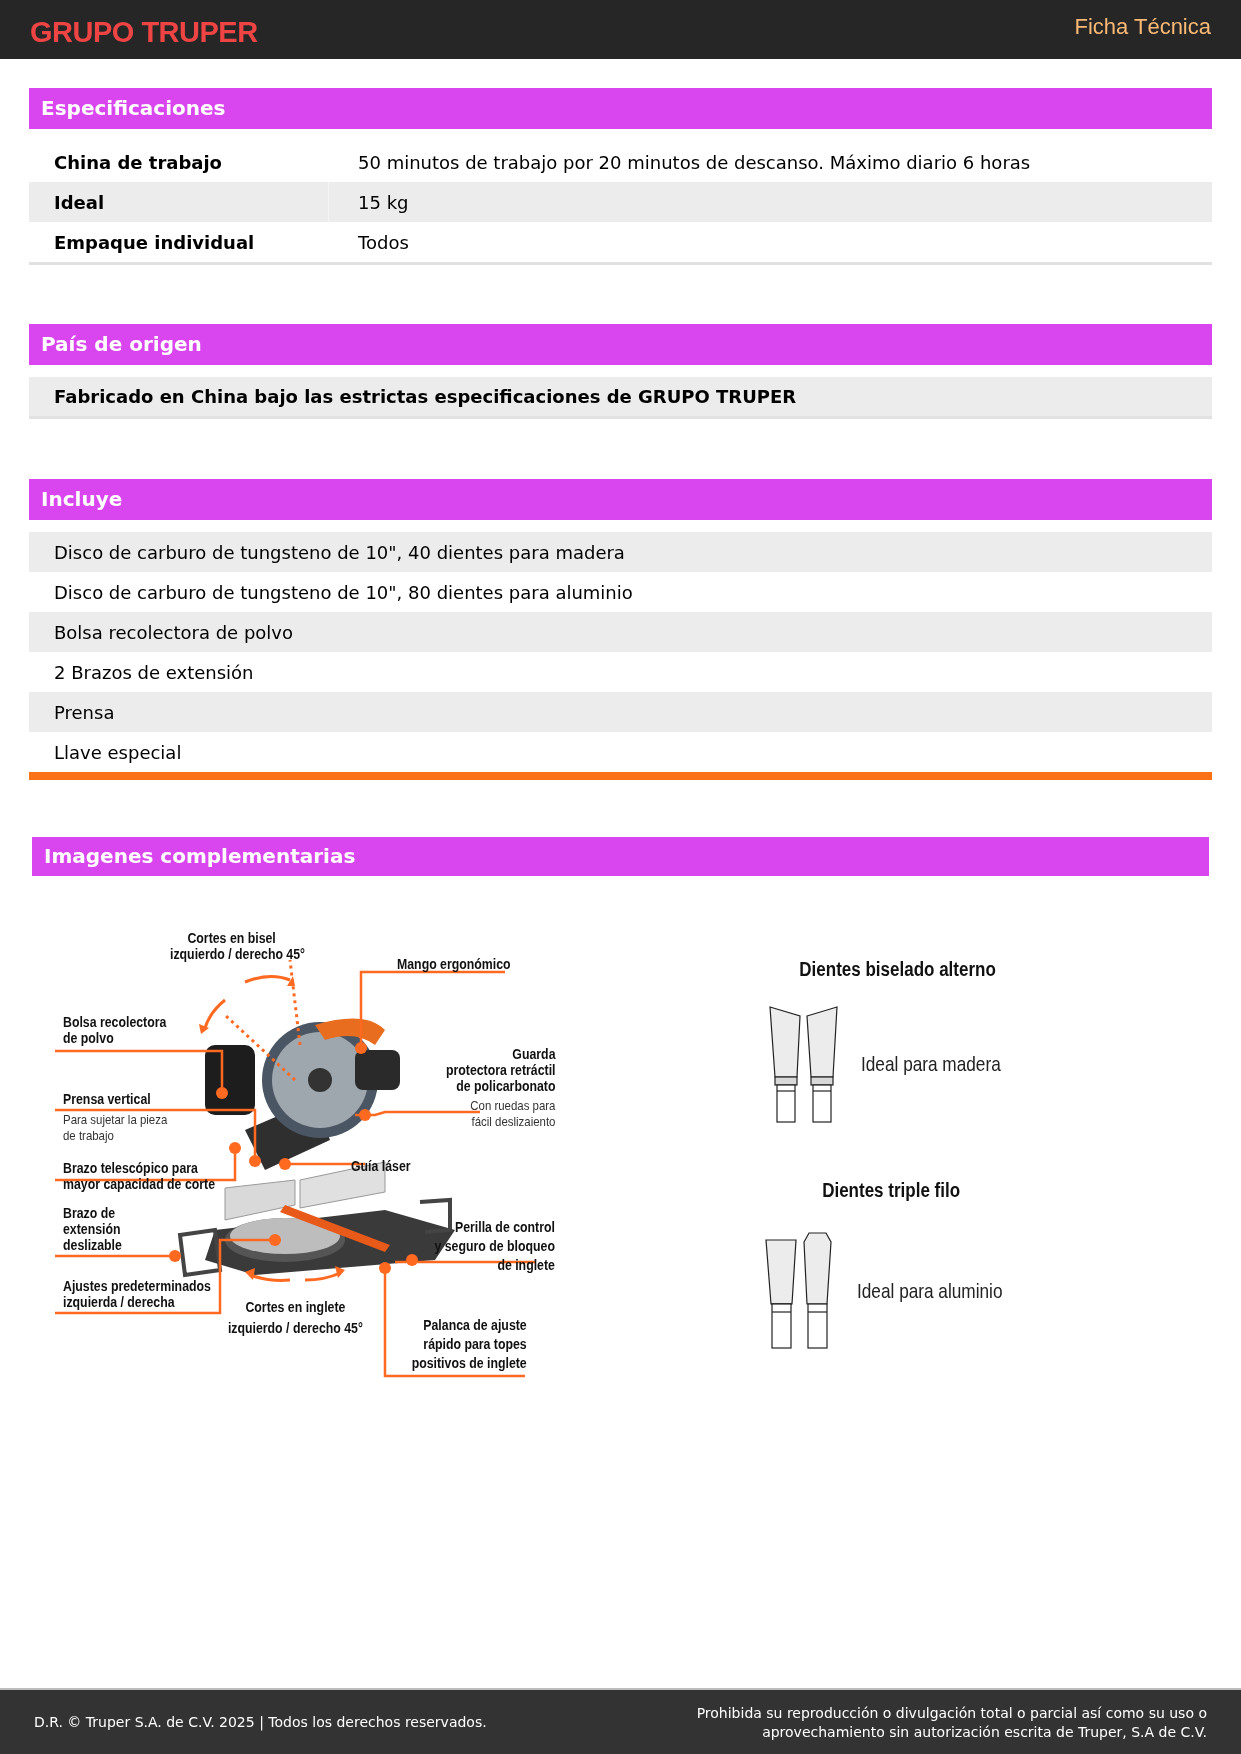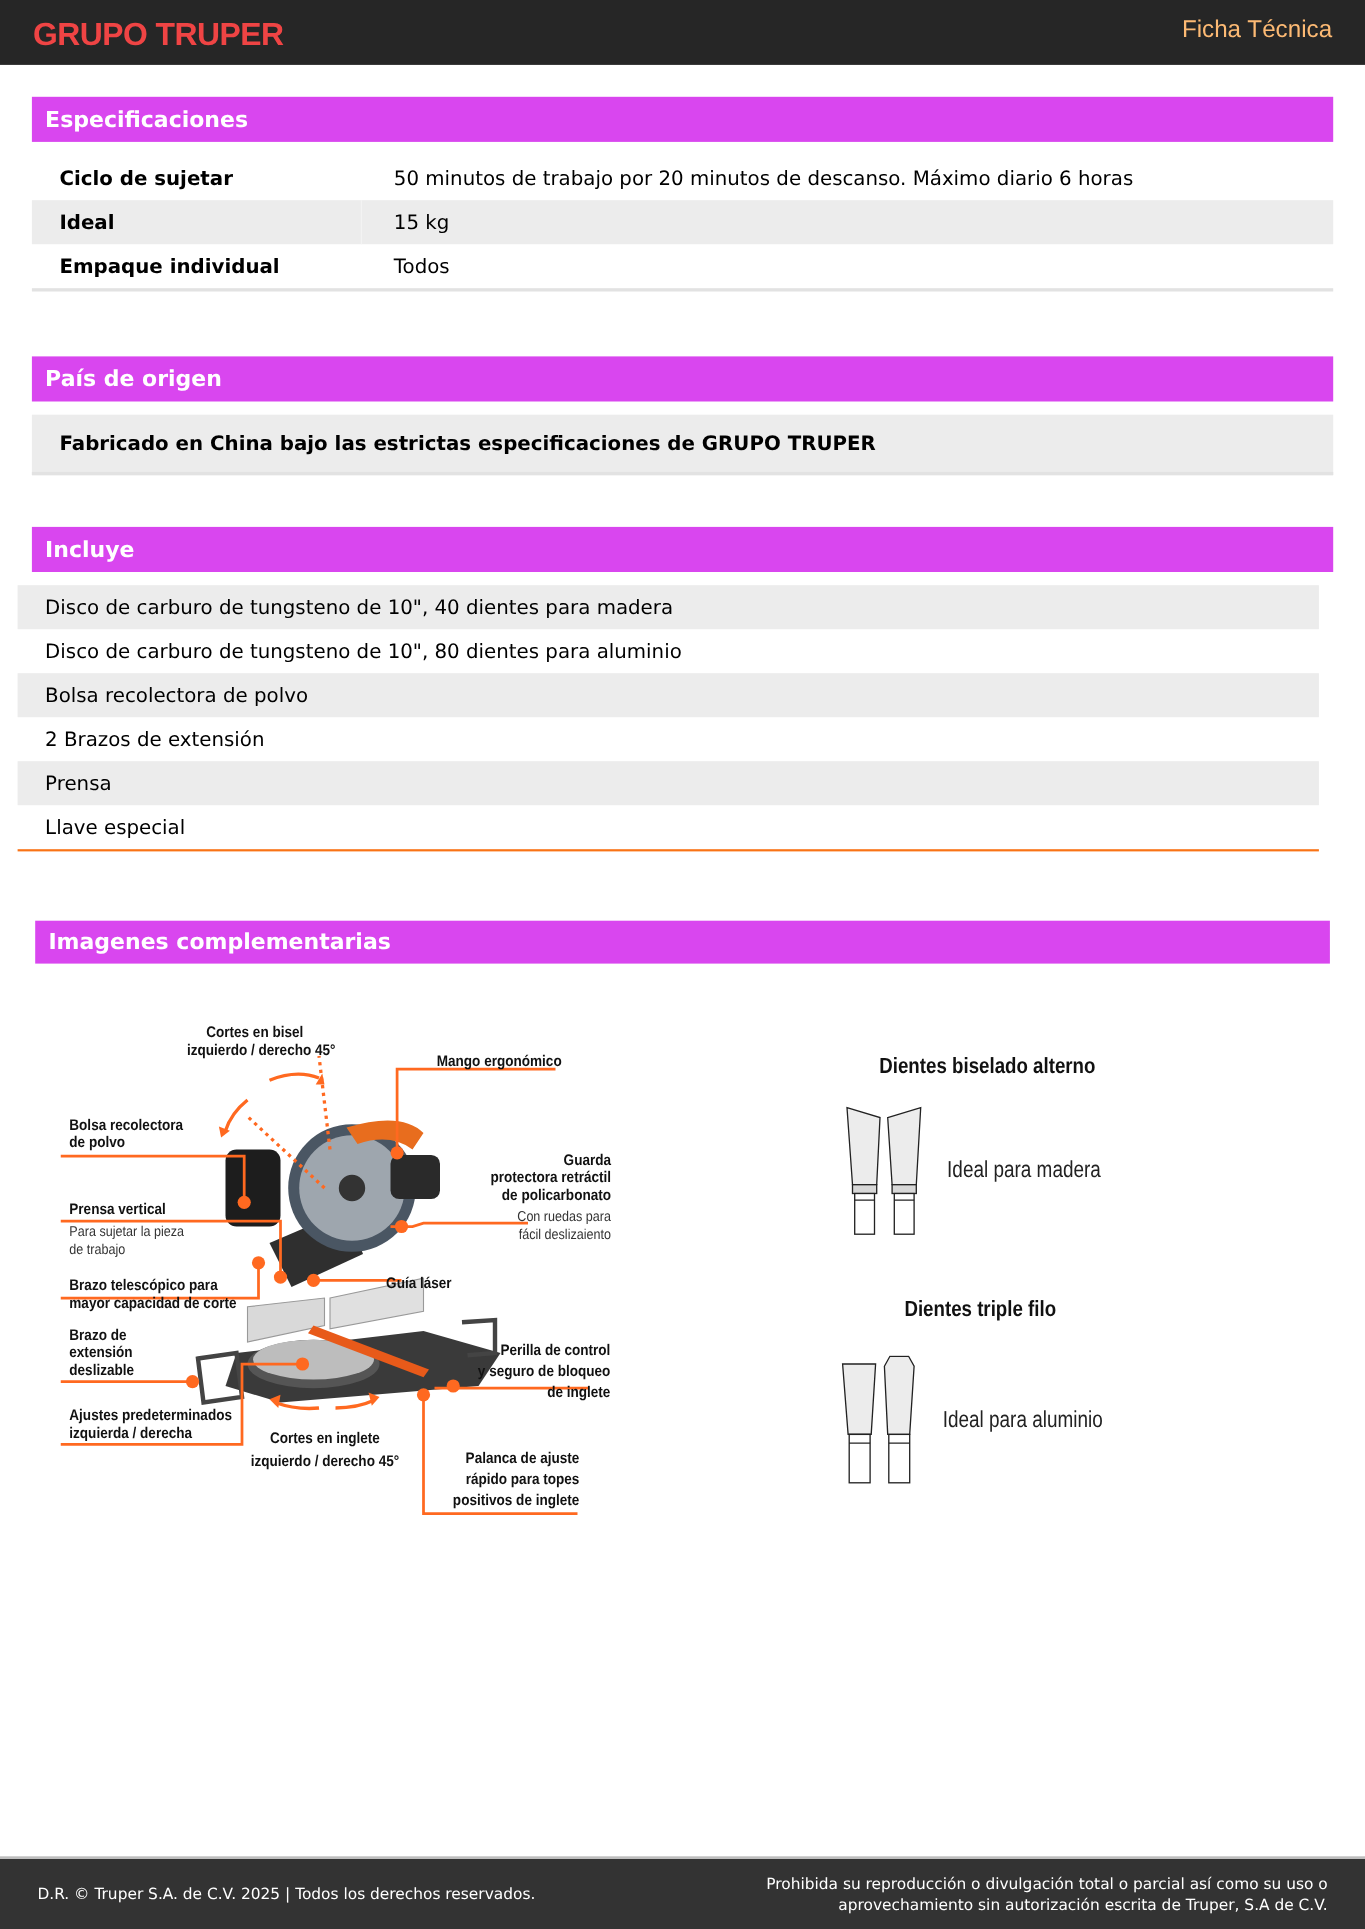--- a/index.html
+++ b/index.html
@@ -47,7 +47,7 @@
 <div class="sec-header" style="top:88px;">Especificaciones</div>
 <div class="spec-table" style="top:142px;">
   <div class="spec-row">
-    <div class="spec-label">Ciclo de sujetar</div>
+    <div class="spec-label">China de trabajo</div>
     <div class="spec-value">50 minutos de trabajo por 20 minutos de descanso. Máximo diario 6 horas</div>
   </div>
   <div class="spec-row">

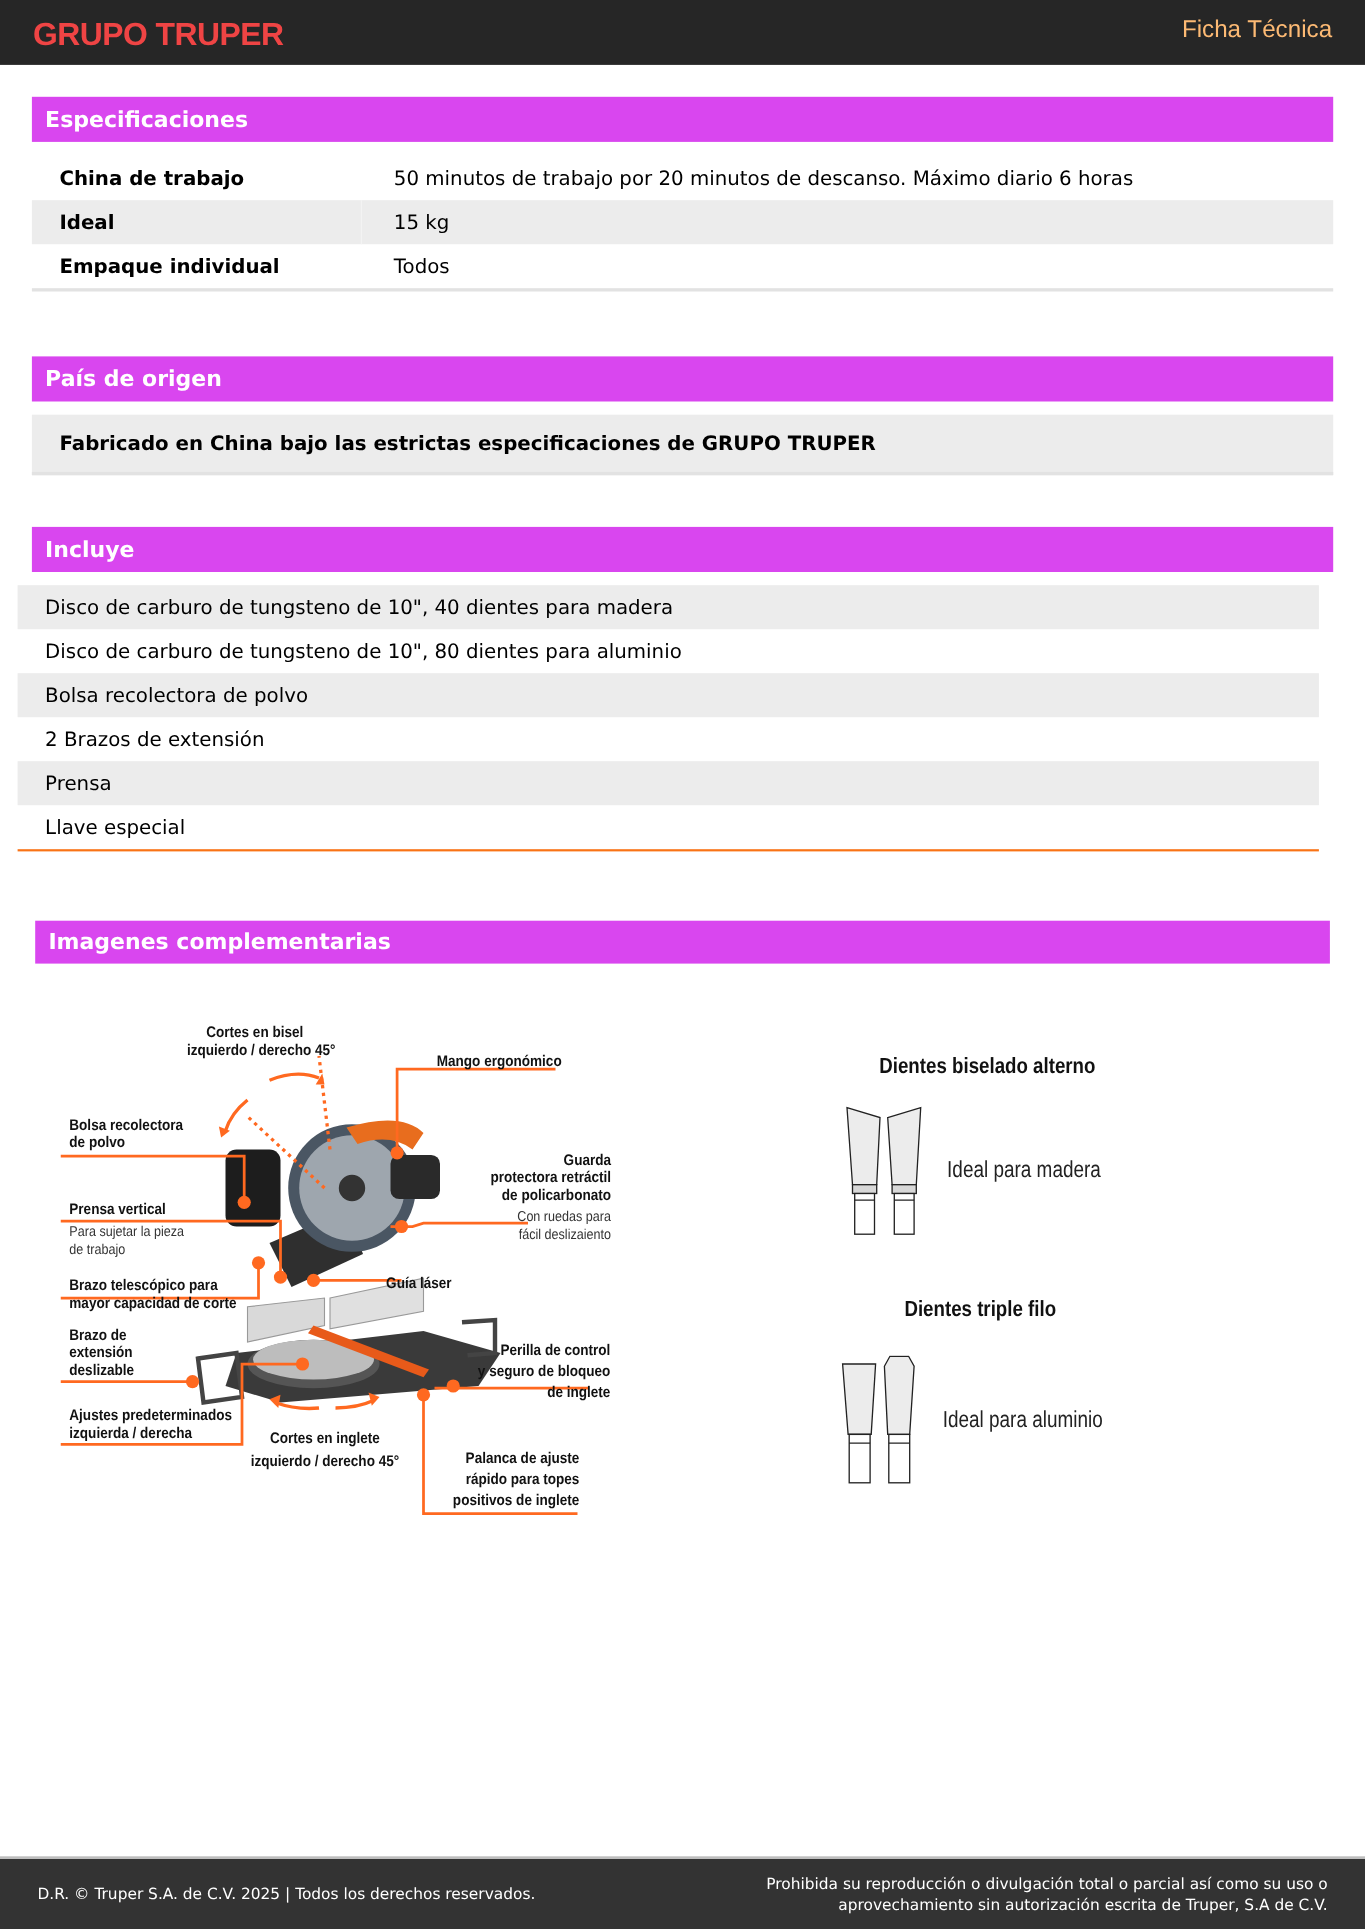--- a/index.html
+++ b/index.html
@@ -19,7 +19,7 @@
   .spec-value { padding-left: 29px; height: 100%; display: flex; align-items: center; }
   .spec-row:nth-child(even) .spec-label { border-right: 1px solid #f4f4f4; }
 
-  .origin-row { position: absolute; left: 29px; width: 1183px; height: 55px; background: #ececec; border-bottom: 3px solid #e2e2e2; font-weight: 700; font-size: 18px; padding-left: 25px; display: flex; align-items: center; }
+  .origin-row { position: absolute; left: 29px; width: 1183px; height: 42px; background: #ececec; border-bottom: 3px solid #e2e2e2; font-weight: 700; font-size: 18px; padding-left: 25px; display: flex; align-items: center; }
 
   .list-table { position: absolute; left: 16px; width: 1183px; border-bottom: 2px solid #f97316; }
   .list-row { height: 40px; font-size: 18px; padding-left: 25px; display: flex; align-items: center; }

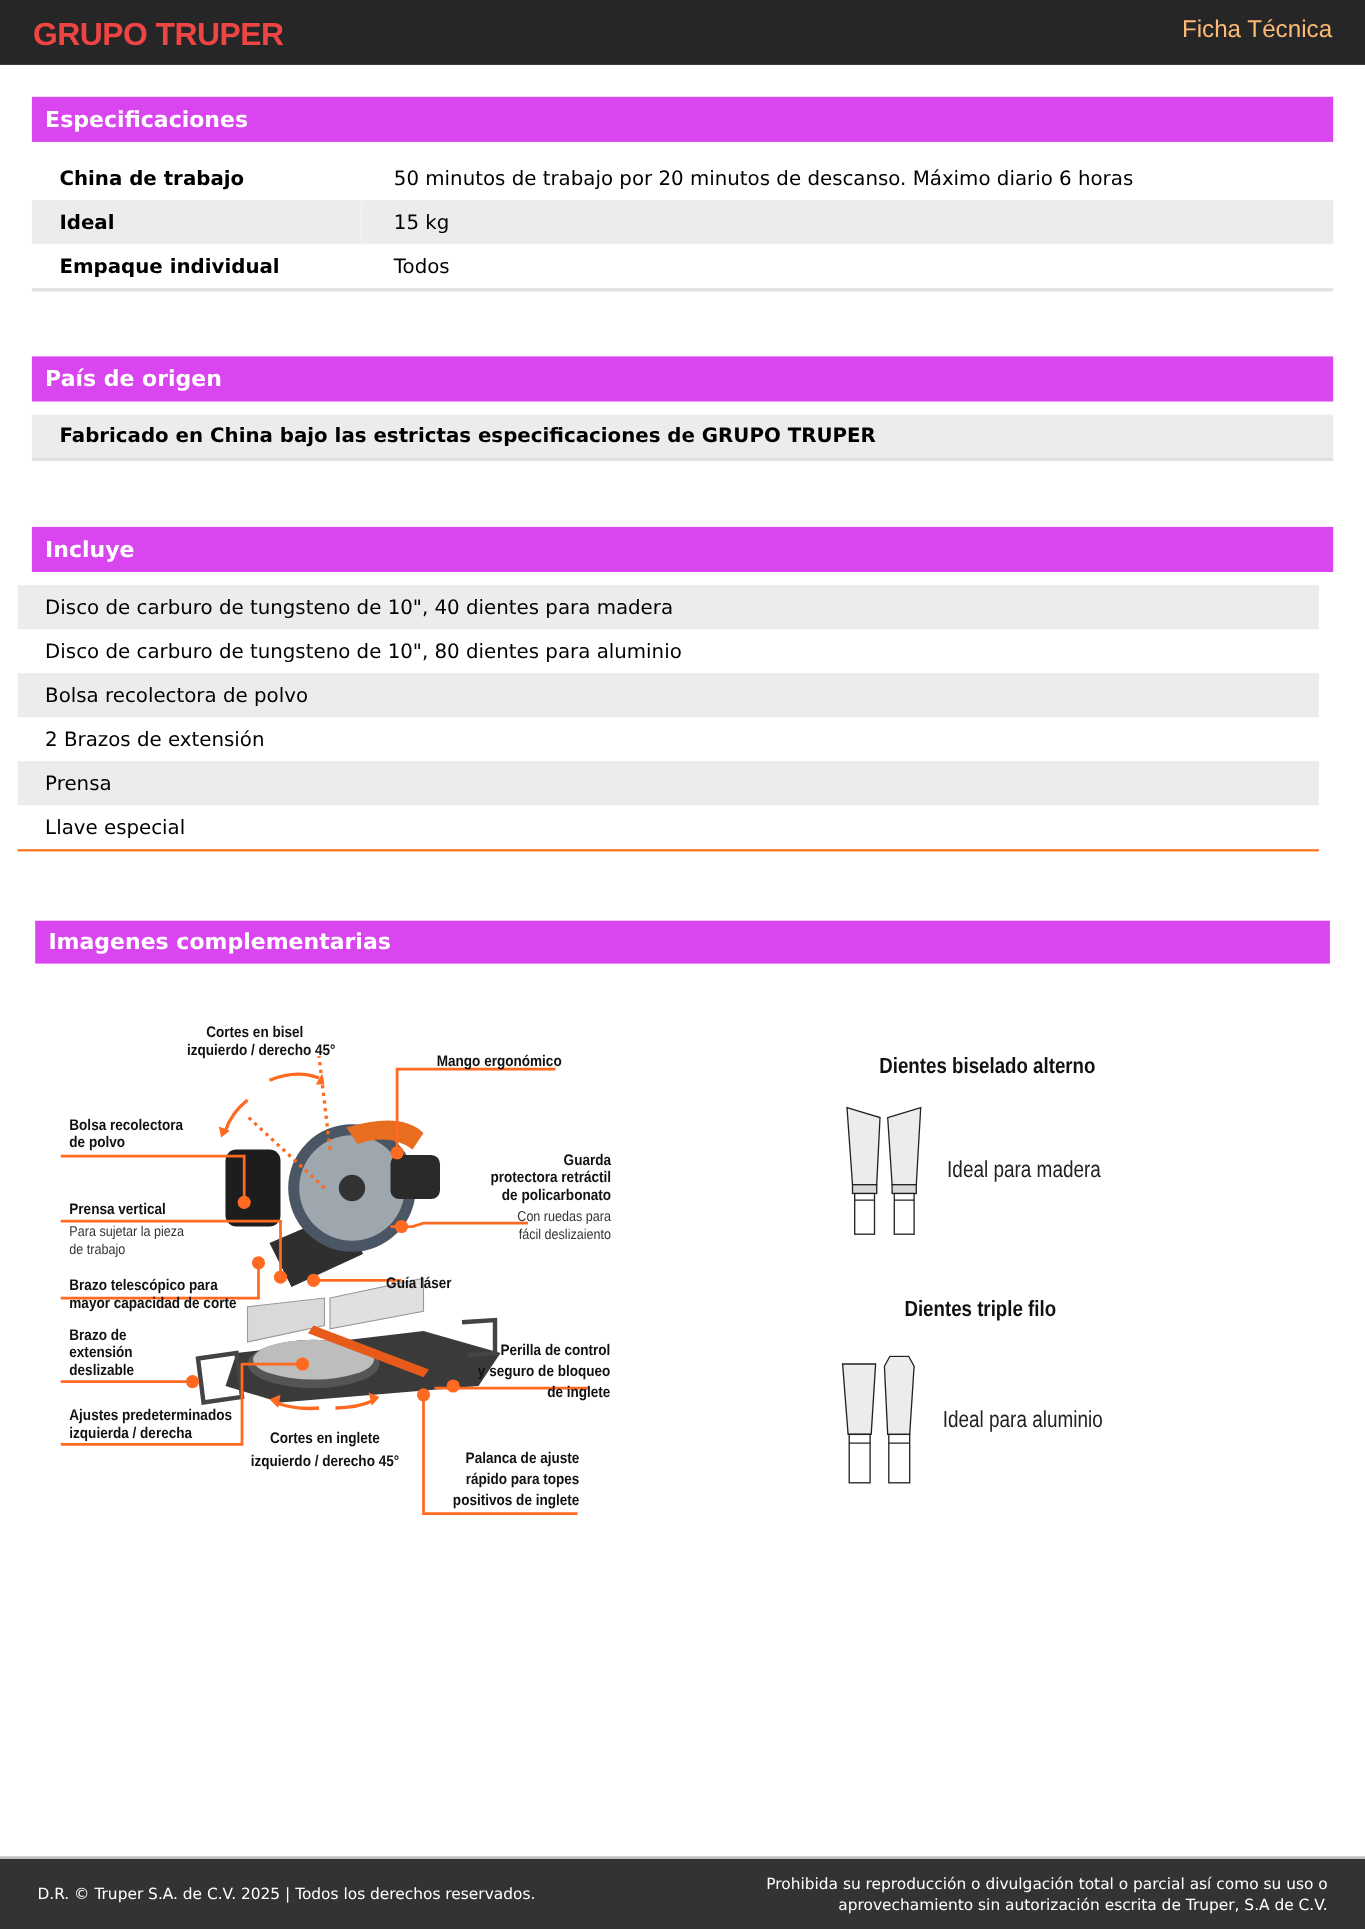--- a/index.html
+++ b/index.html
@@ -21,7 +21,7 @@
 
   .origin-row { position: absolute; left: 29px; width: 1183px; height: 42px; background: #ececec; border-bottom: 3px solid #e2e2e2; font-weight: 700; font-size: 18px; padding-left: 25px; display: flex; align-items: center; }
 
-  .list-table { position: absolute; left: 16px; width: 1183px; border-bottom: 2px solid #f97316; }
+  .list-table { position: absolute; left: 29px; width: 1183px; border-bottom: 8px solid #f97316; }
   .list-row { height: 40px; font-size: 18px; padding-left: 25px; display: flex; align-items: center; }
   .list-row:nth-child(odd) { background: #ececec; }
 

